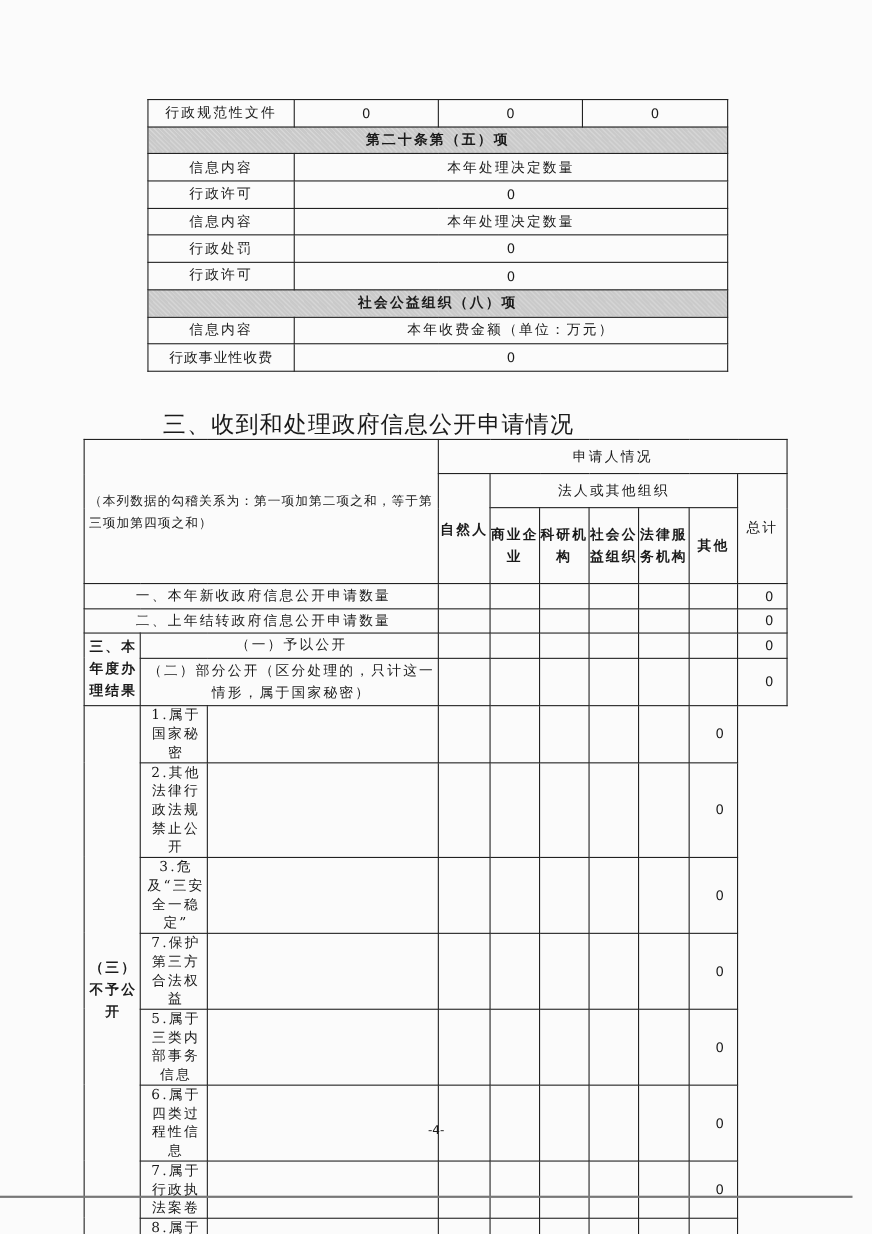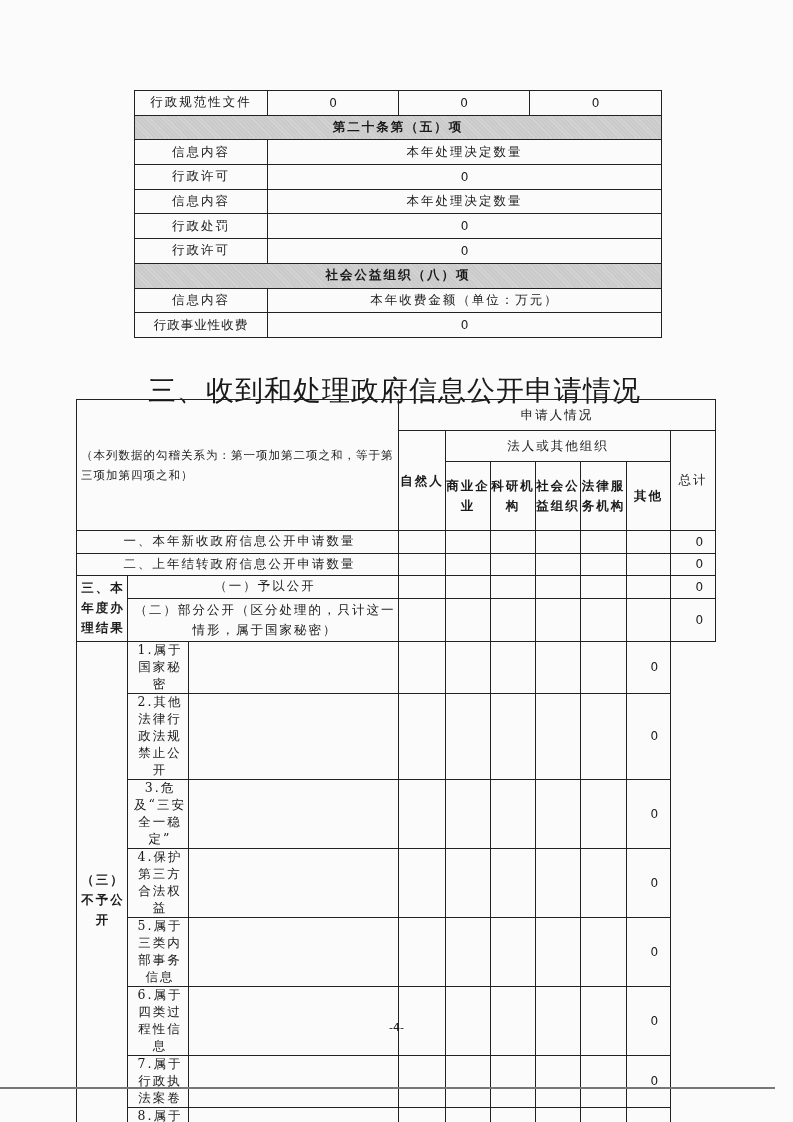--- a/index.html
+++ b/index.html
@@ -14,7 +14,7 @@
   #t1 { left: 134px; top: 90px; width: 527px; }
   #t1 td { height: 23.7px; }
   #heading { position: absolute; left: 148px; top: 372px; font-family: "DejaVu Sans", "Liberation Sans", sans-serif;
-             font-size: 28px; letter-spacing: 1px; margin: 0; font-weight: normal; }
+             font-size: 21px; letter-spacing: 1px; margin: 0; font-weight: normal; }
   #t2 { left: 76px; top: 399px; width: 639px; }
   #t2 td { height: 21.5px; }
   #t2 .hdr td { height: auto; }

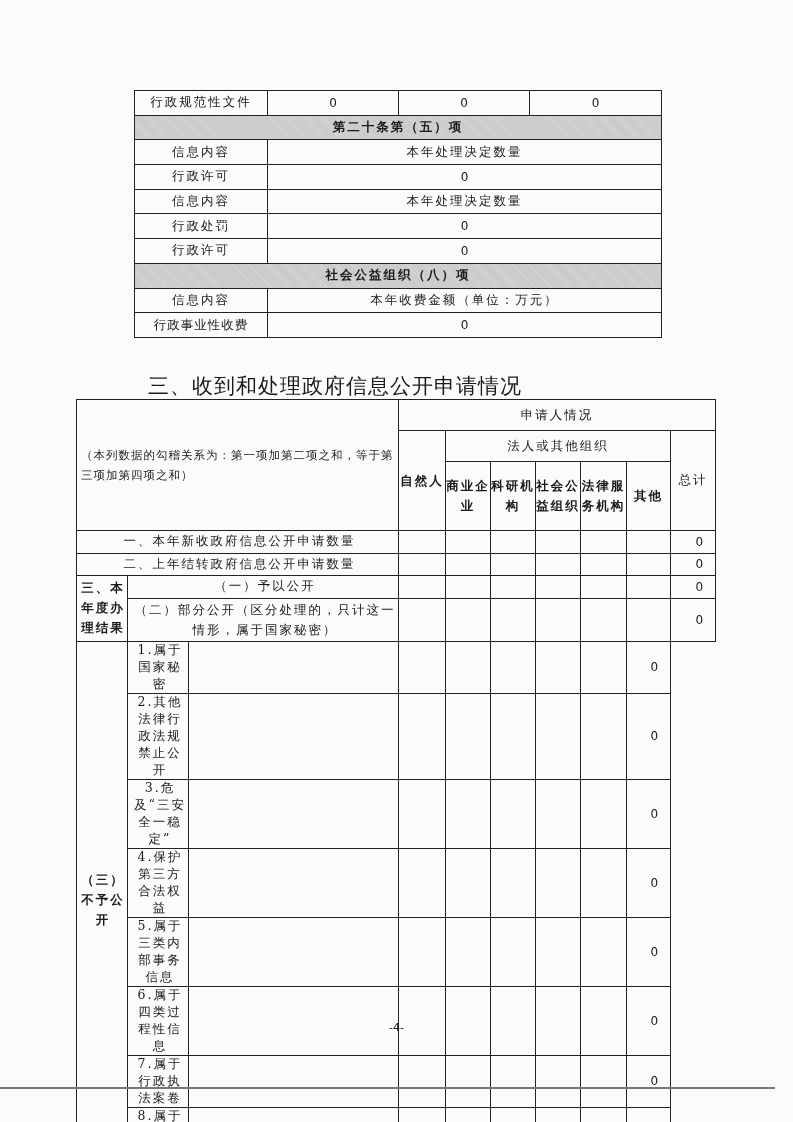--- a/index.html
+++ b/index.html
@@ -186,7 +186,7 @@
         <td class="tot num">0</td>
       </tr>
       <tr>
-        <td class="l">4.保护第三方合法权益</td>
+        <td class="l">7.保护第三方合法权益</td>
         <td></td>
         <td></td>
         <td></td>

